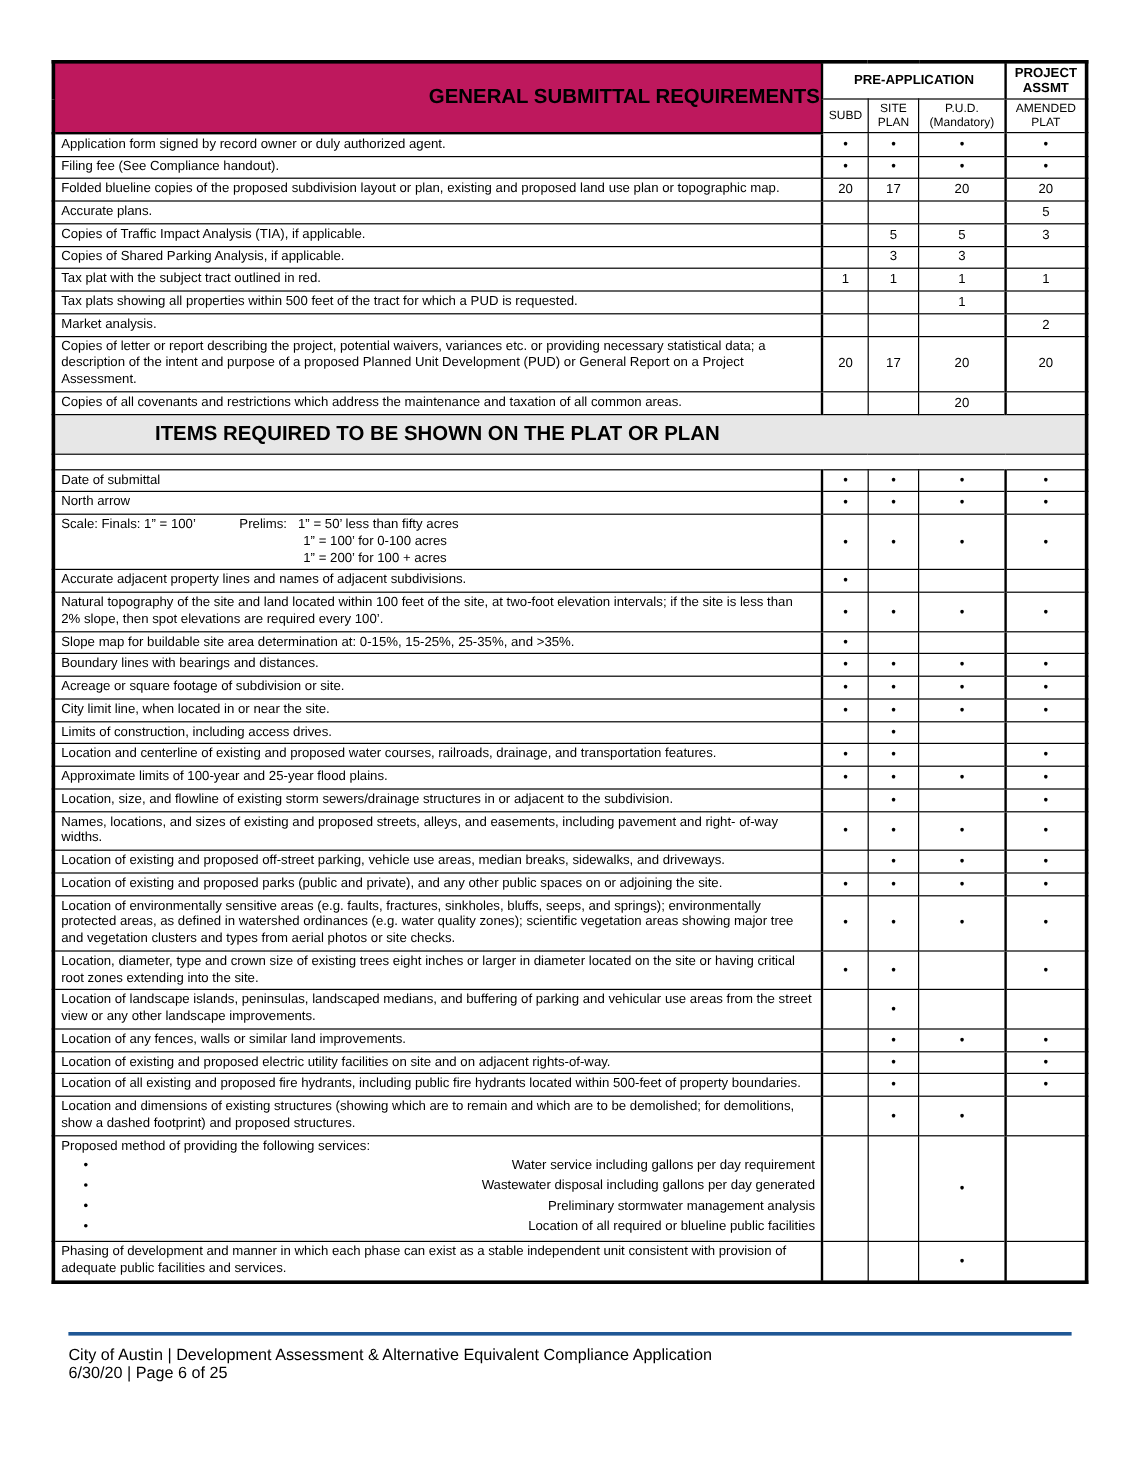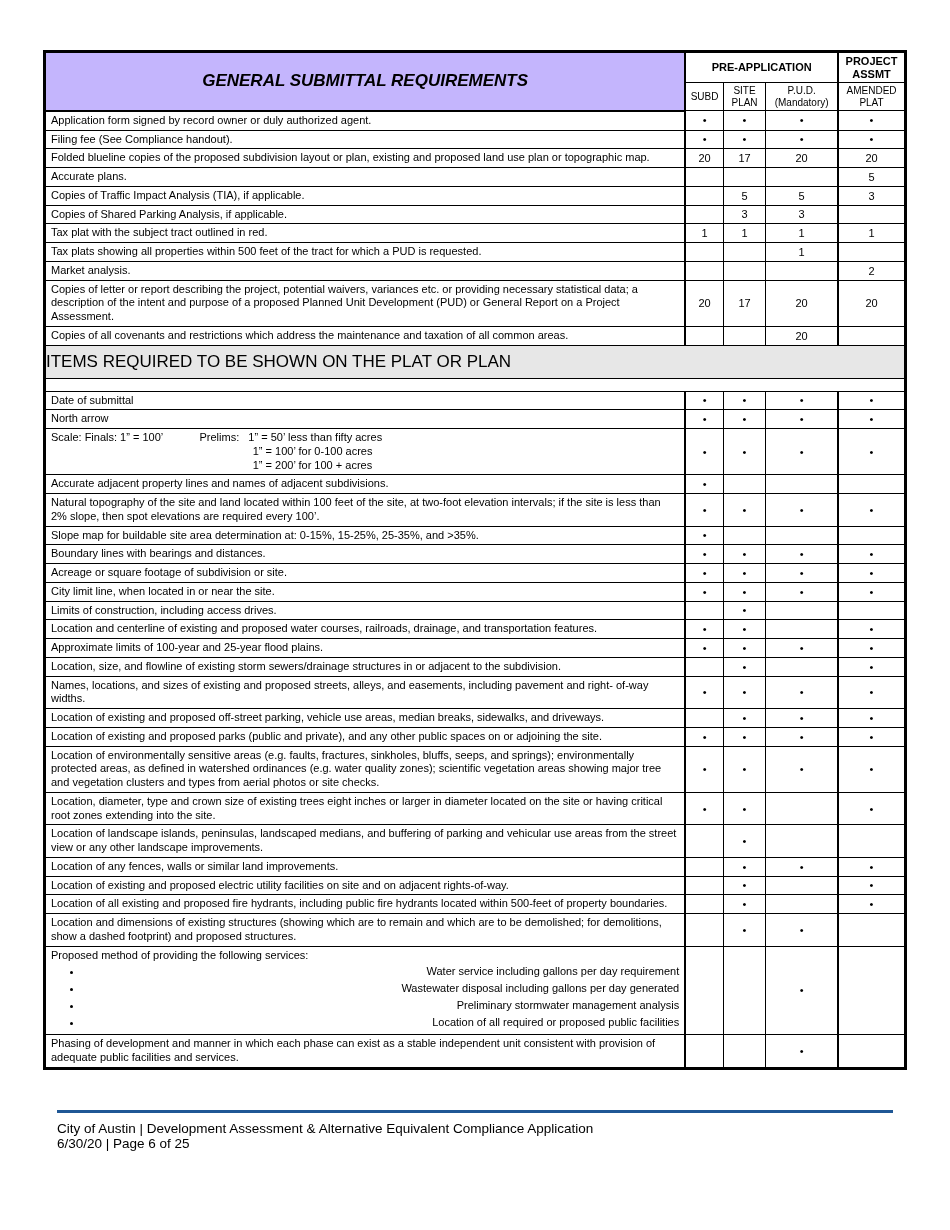--- a/index.html
+++ b/index.html
@@ -40,10 +40,9 @@
     vertical-align:middle;
   }
   .gen-title{
-    font-size:17px;font-weight:bold;text-align:center;
+    font-size:17px;font-weight:bold;text-align:right;
     border-bottom:2px solid #000 !important;
-    background:#c4b5fd;
-    font-style:italic;
+    background:#be185d;
   }
   .group-head{
     font-size:11px;font-weight:bold;text-align:center;

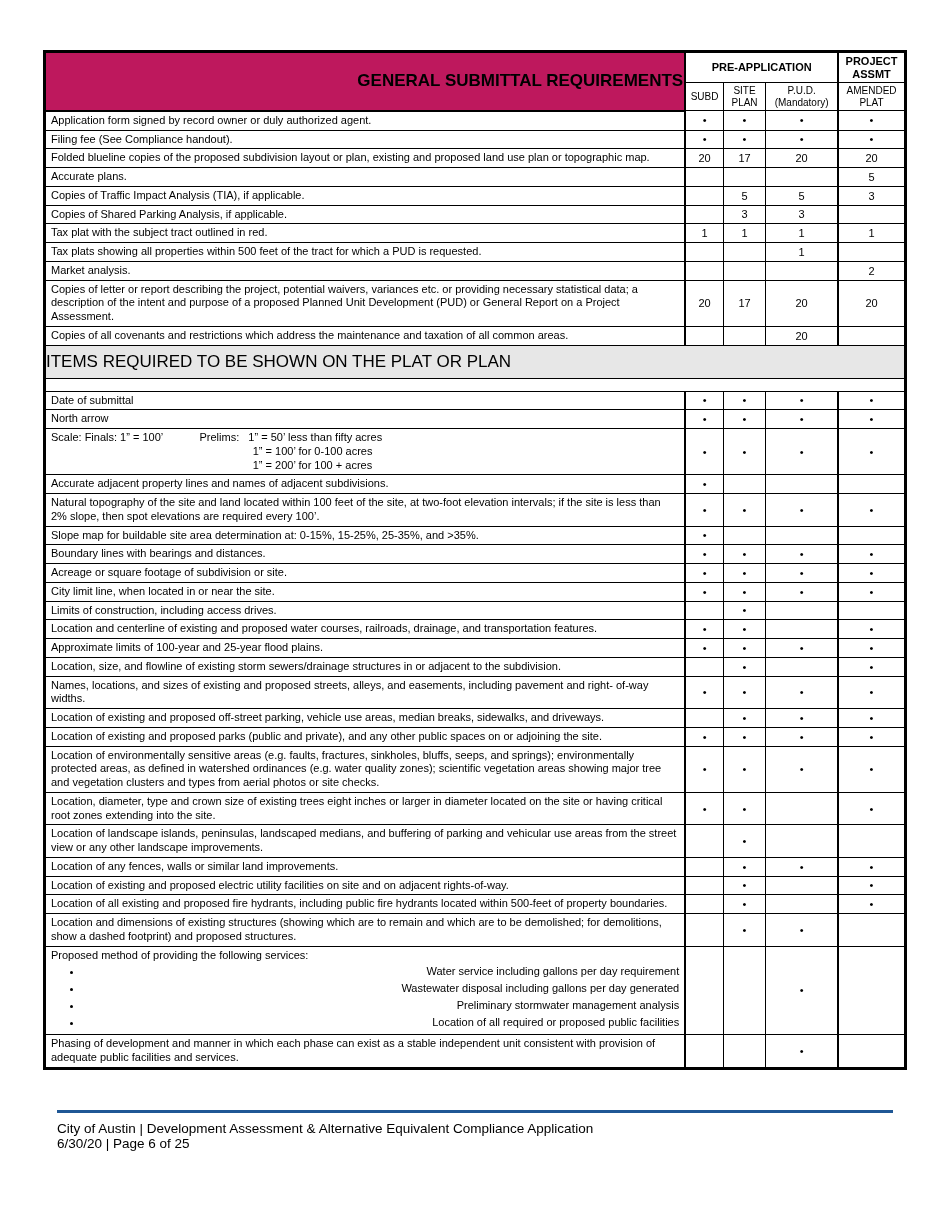--- a/index.html
+++ b/index.html
@@ -70,8 +70,8 @@
   }
   .section-title{
     width:637px;
-    text-align:left;
-    font-size:17px;font-weight:normal;
+    text-align:center;
+    font-size:17px;font-weight:bold;
   }
   .spacer-row td{
     border:none;

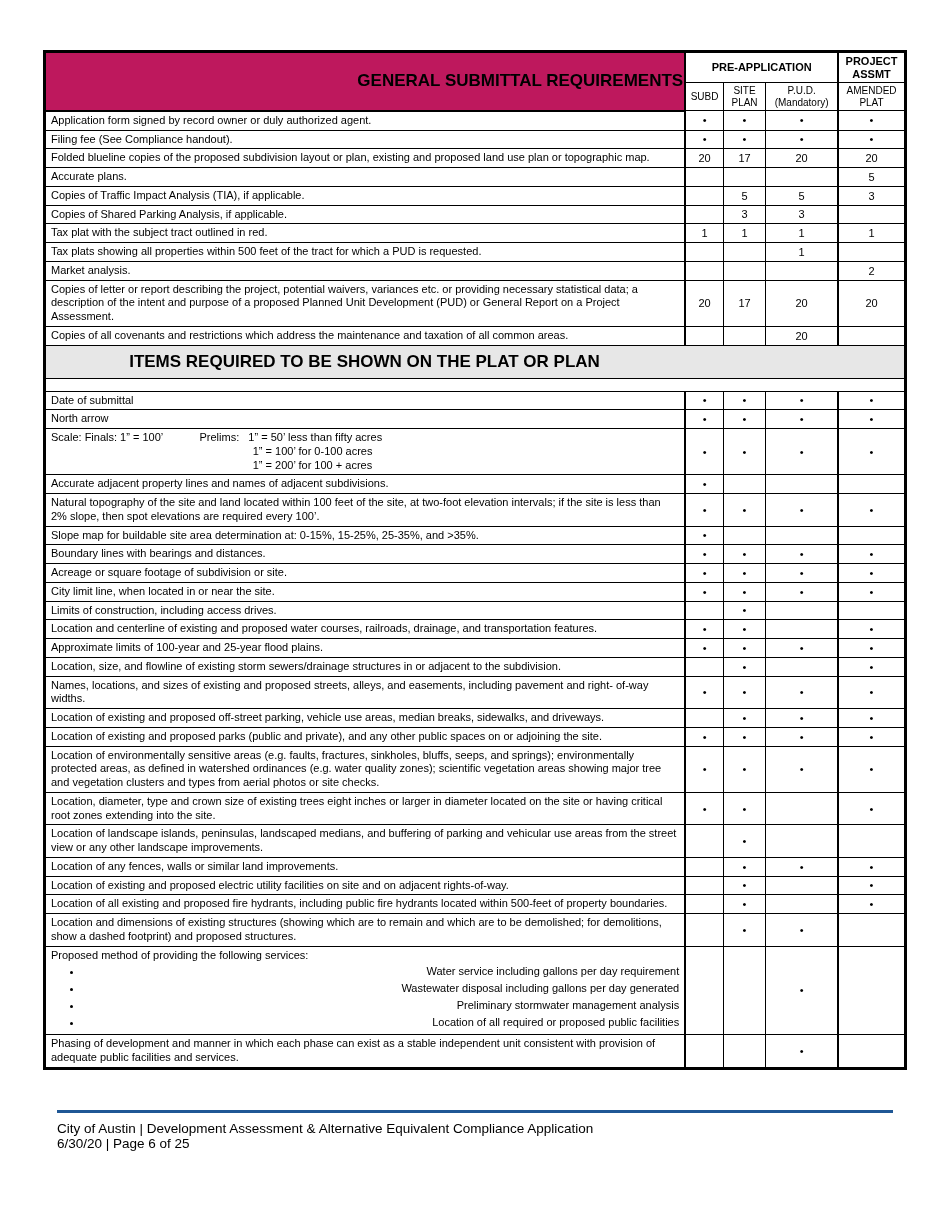--- a/index.html
+++ b/index.html
@@ -389,7 +389,7 @@
               <li>Water service including gallons per day requirement</li>
               <li>Wastewater disposal including gallons per day generated</li>
               <li>Preliminary stormwater management analysis</li>
-              <li>Location of all required or proposed public facilities</li>
+              <li>Location of all required or blueline public facilities</li>
             </ul>
           </td>
           <td class="val-cell b-left"></td>

